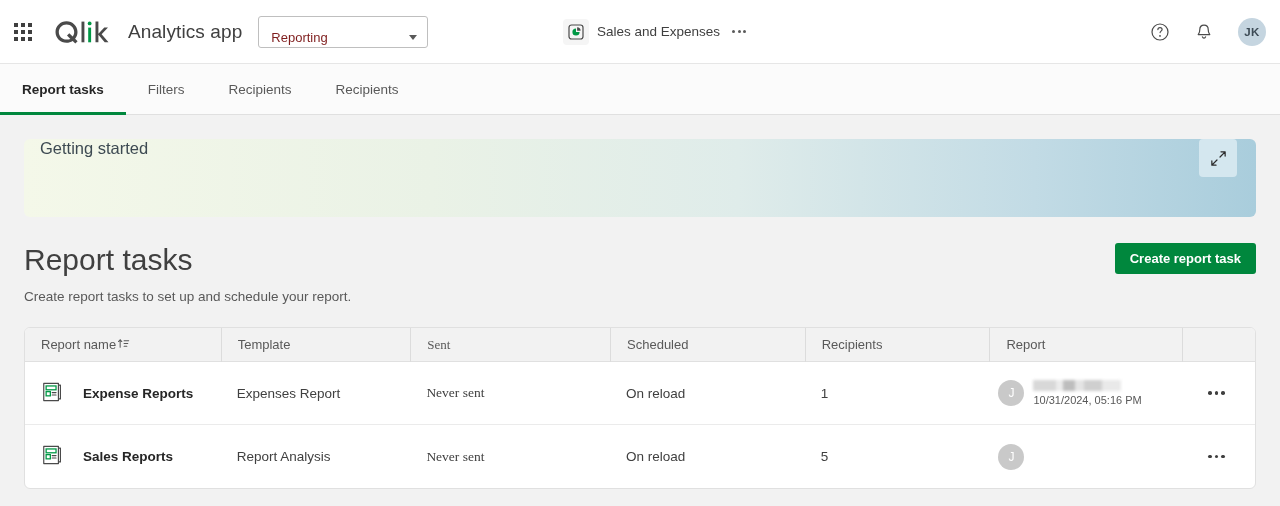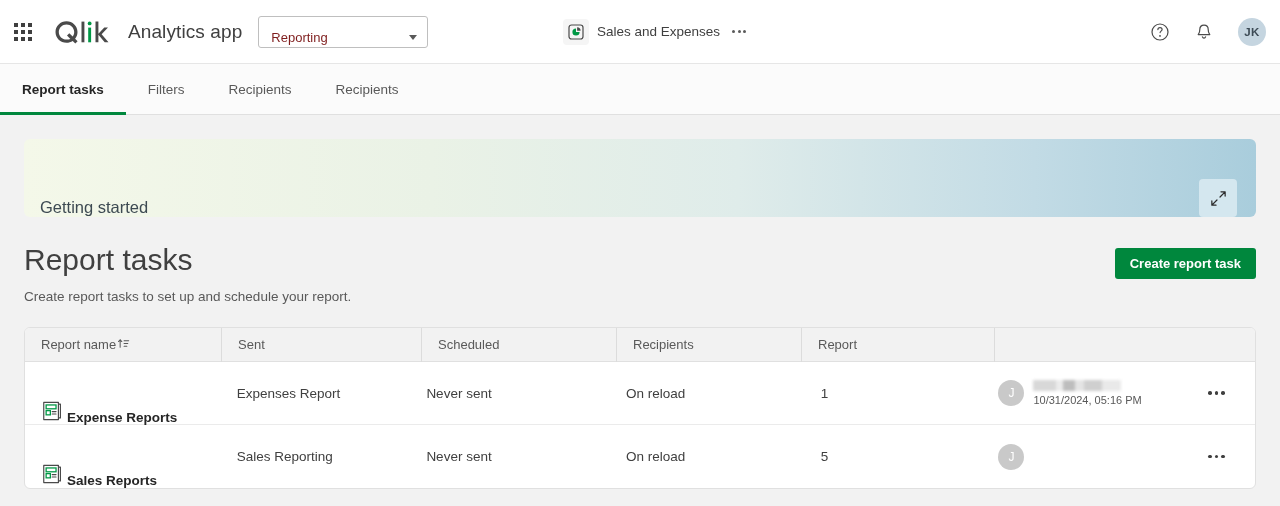--- a/index.html
+++ b/index.html
@@ -99,7 +99,7 @@
   .getting-started {
     height: 78px; border-radius: 6px;
     background: linear-gradient(90deg, #f4f8e9 0%, #eaf2e6 33%, #dfecea 58%, #c2dbe5 82%, #a9cddc 100%);
-    display: flex; align-items: flex-end; justify-content: space-between;
+    display: flex; align-items: flex-start; justify-content: space-between;
     padding: 0 19px 0 16px;
   }
   .gs-title { font-size: 16.5px; color: #3d4a52; }

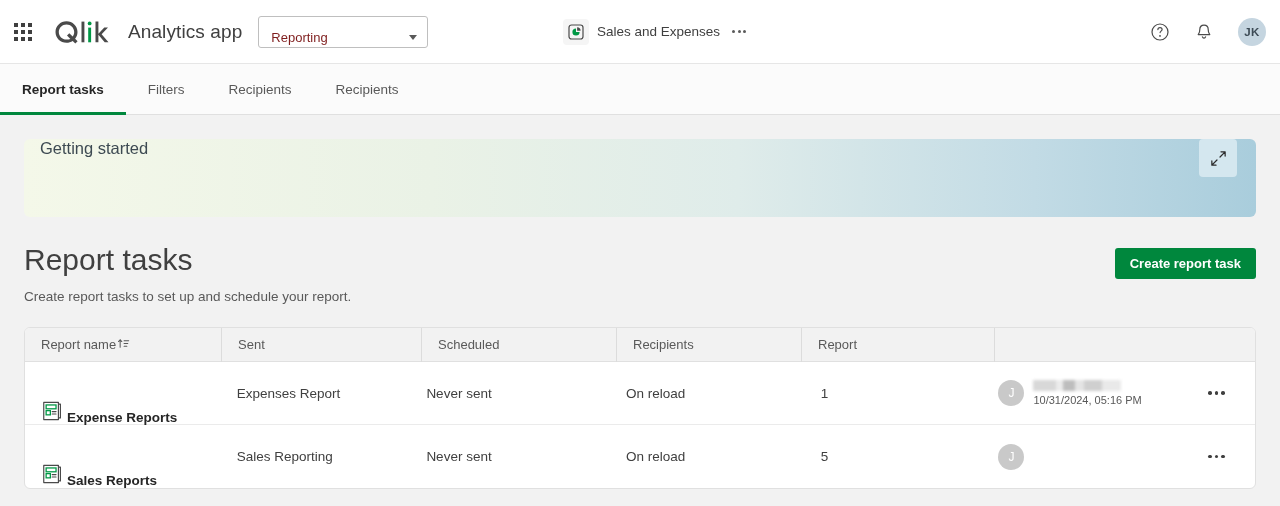--- a/index.html
+++ b/index.html
@@ -123,7 +123,6 @@
     font-size: 13px; font-weight: 600;
     font-family: "Liberation Sans", sans-serif;
     cursor: pointer; white-space: nowrap;
-    margin-top: 5px;
   }
 
   

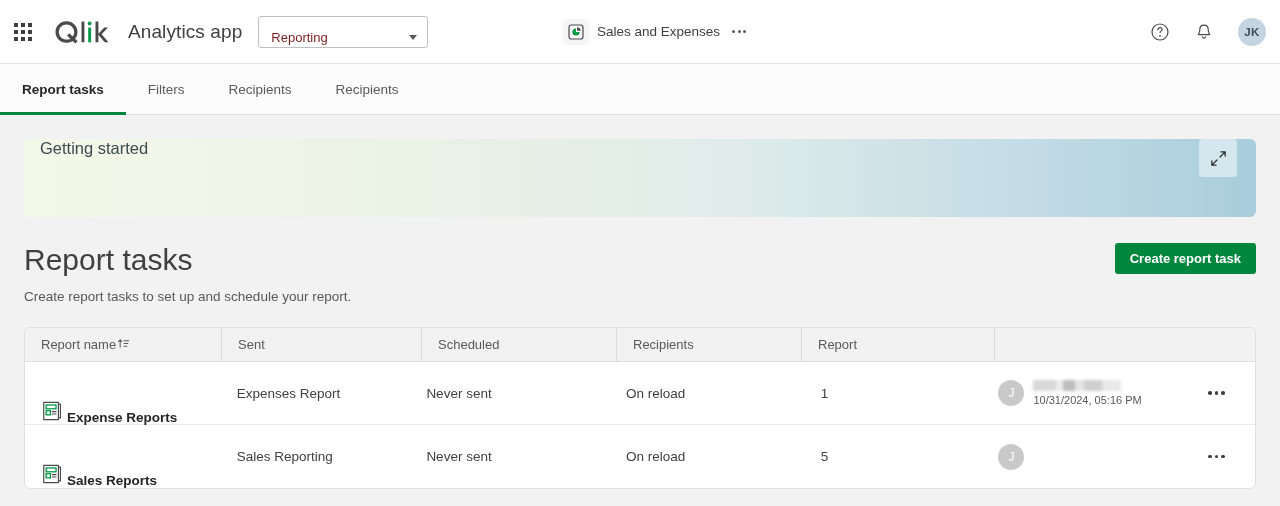--- a/index.html
+++ b/index.html
@@ -302,6 +302,9 @@
           </svg>
         </span>
       </div>
+      <div class="th c2">
+        <span>Template</span>
+      </div>
       <div class="th c3">
         <span>Sent</span>
       </div>

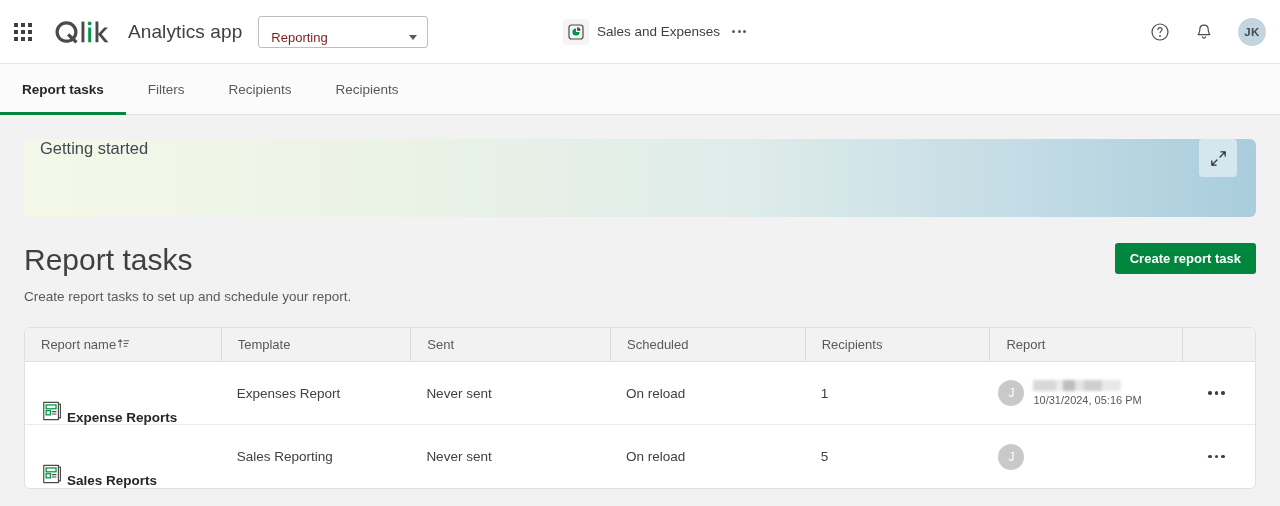--- a/index.html
+++ b/index.html
@@ -148,7 +148,7 @@
   .th:first-child { border-left: none; }
   .c1 { width: 196px; }
   .c2 { width: 190px; }
-  .c3 { width: 200px; }
+  .c3 { width: 200px; font-family: Liberation Serif, serif; }
   .c4 { width: 195px; }
   .c5 { width: 185px; }
   .c6 { width: 193px; }

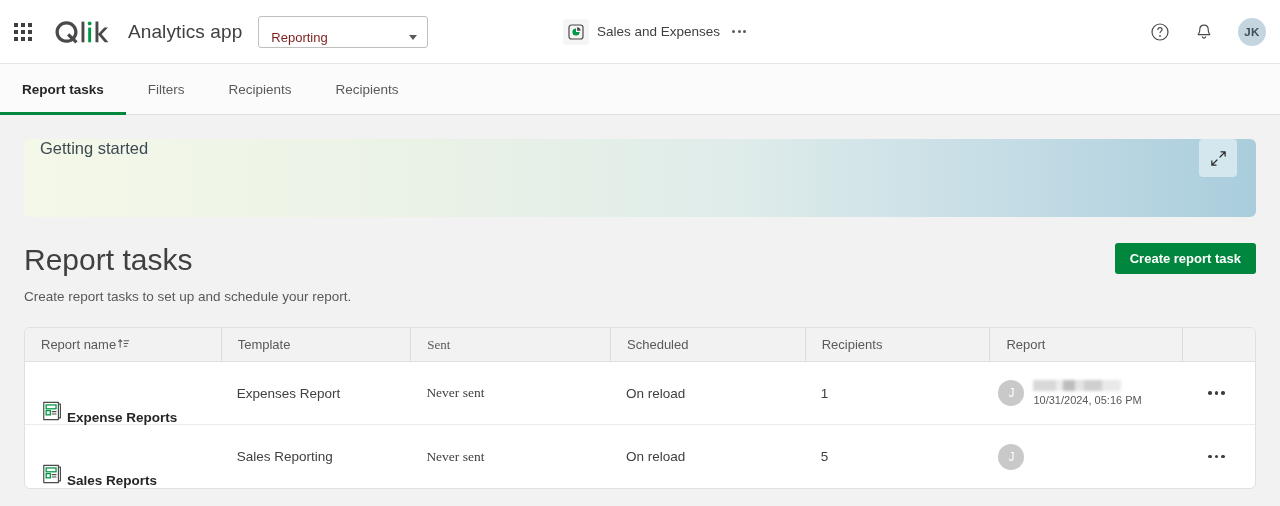--- a/index.html
+++ b/index.html
@@ -163,7 +163,7 @@
   }
   .trow:last-child { border-bottom: none; }
   .td { padding-left: 16px; display: flex; align-items: center; height: 63px; }
-  .name-cell { gap: 4px; align-items: flex-end; }
+  .name-cell { gap: 20px; }
   .name-text { font-weight: 600; font-size: 13.5px; color: #262626; }
 
   .upd-cell { gap: 9px; padding-left: 9px; }

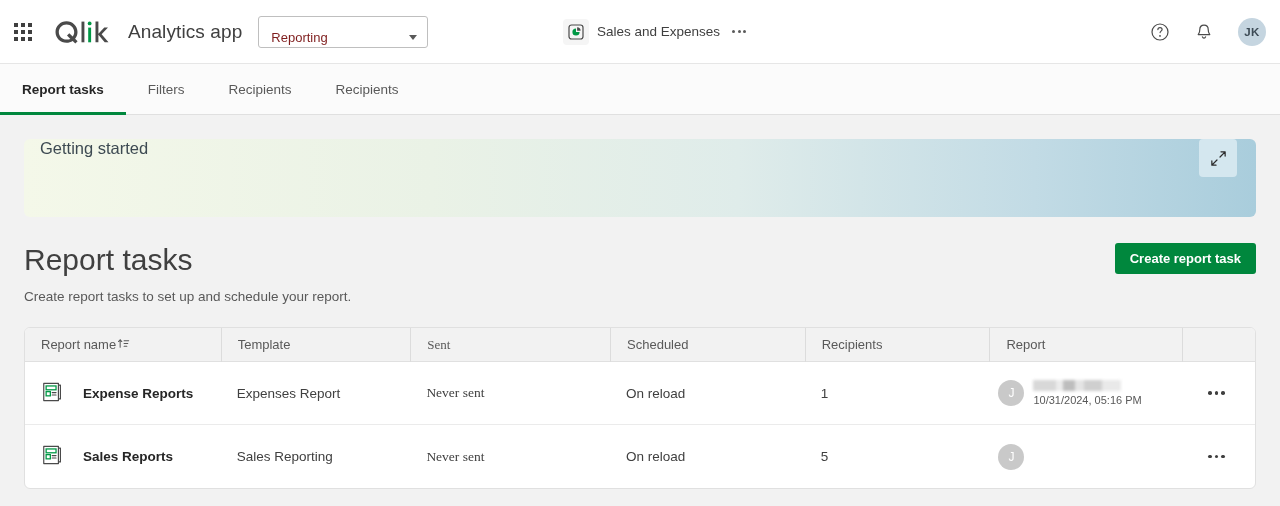--- a/index.html
+++ b/index.html
@@ -366,7 +366,7 @@
         </span>
         <span class="name-text">Sales Reports</span>
       </div>
-      <div class="td c2">Sales Reporting</div>
+      <div class="td c2">Report Analysis</div>
       <div class="td c3">Never sent</div>
       <div class="td c4">On reload</div>
       <div class="td c5">5</div>

